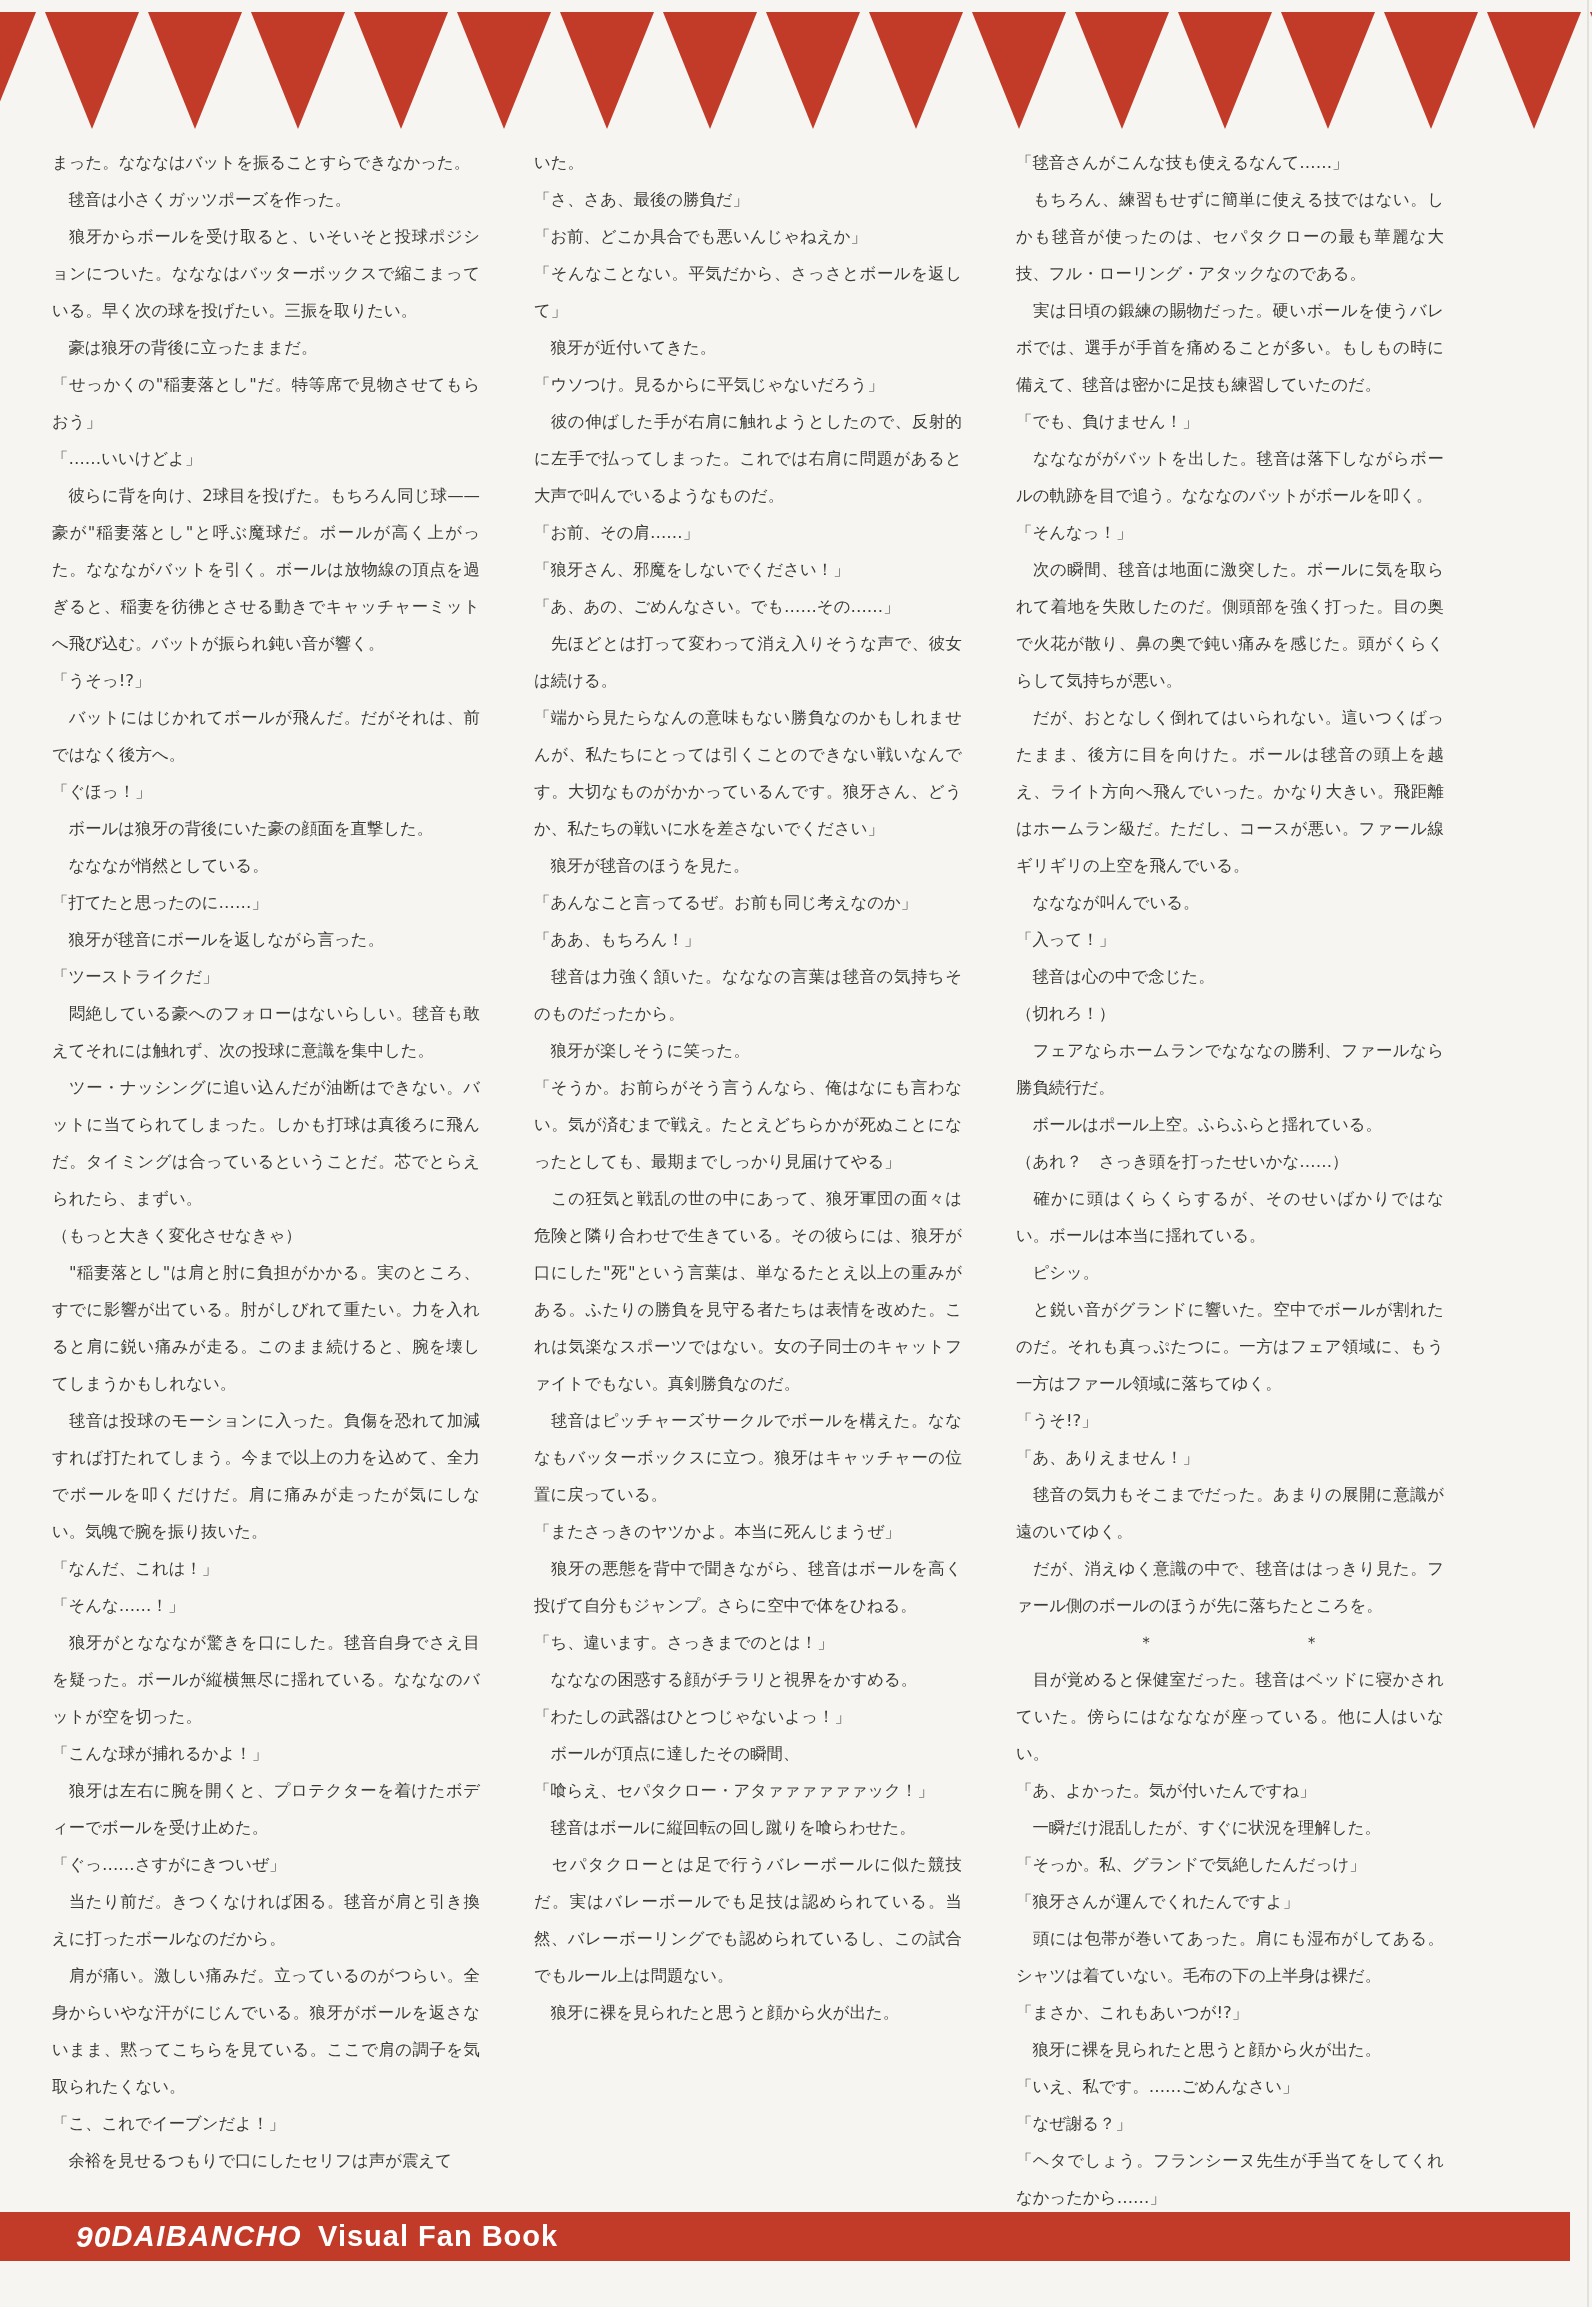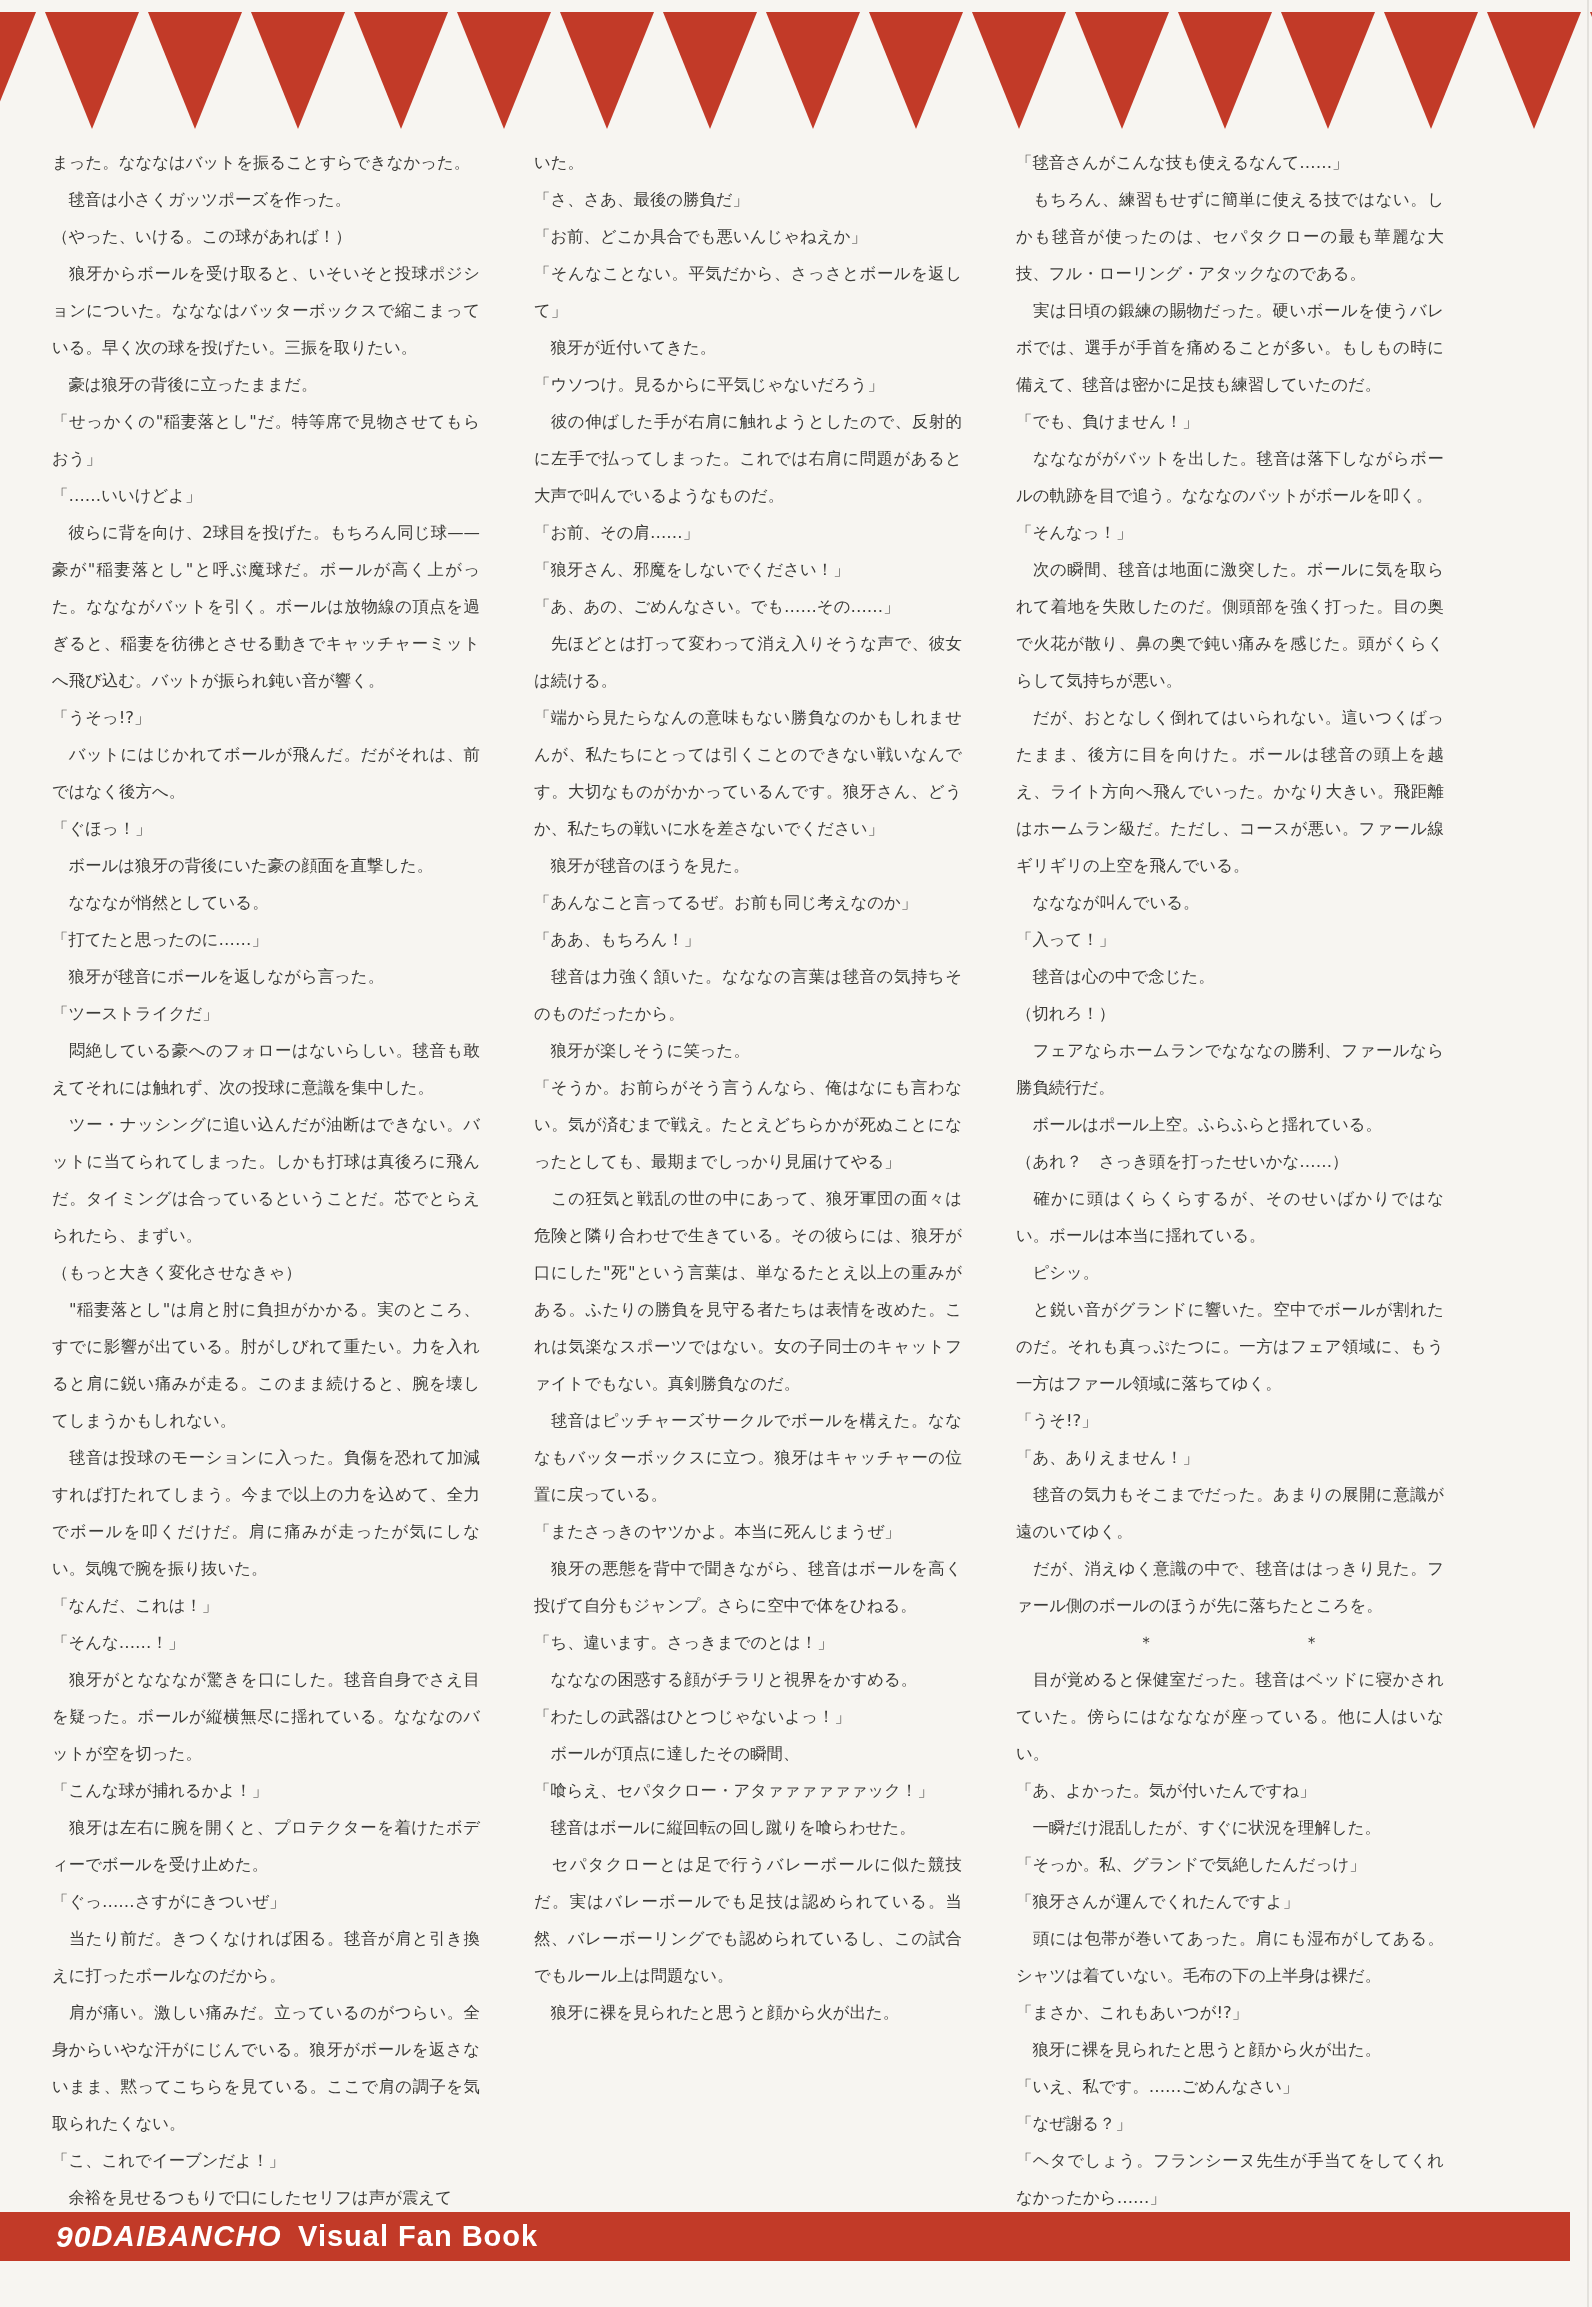--- a/index.html
+++ b/index.html
@@ -105,7 +105,6 @@
 
     <p>まった。なななはバットを振ることすらできなかった。</p>
         <p>　毬音は小さくガッツポーズを作った。</p>
-        <p>（やった、いける。この球があれば！）</p>
         <p>　狼牙からボールを受け取ると、いそいそと投球ポジションについた。なななはバッターボックスで縮こまっている。早く次の球を投げたい。三振を取りたい。</p>
         <p>　豪は狼牙の背後に立ったままだ。</p>
         <p>「せっかくの"稲妻落とし"だ。特等席で見物させてもらおう」</p>

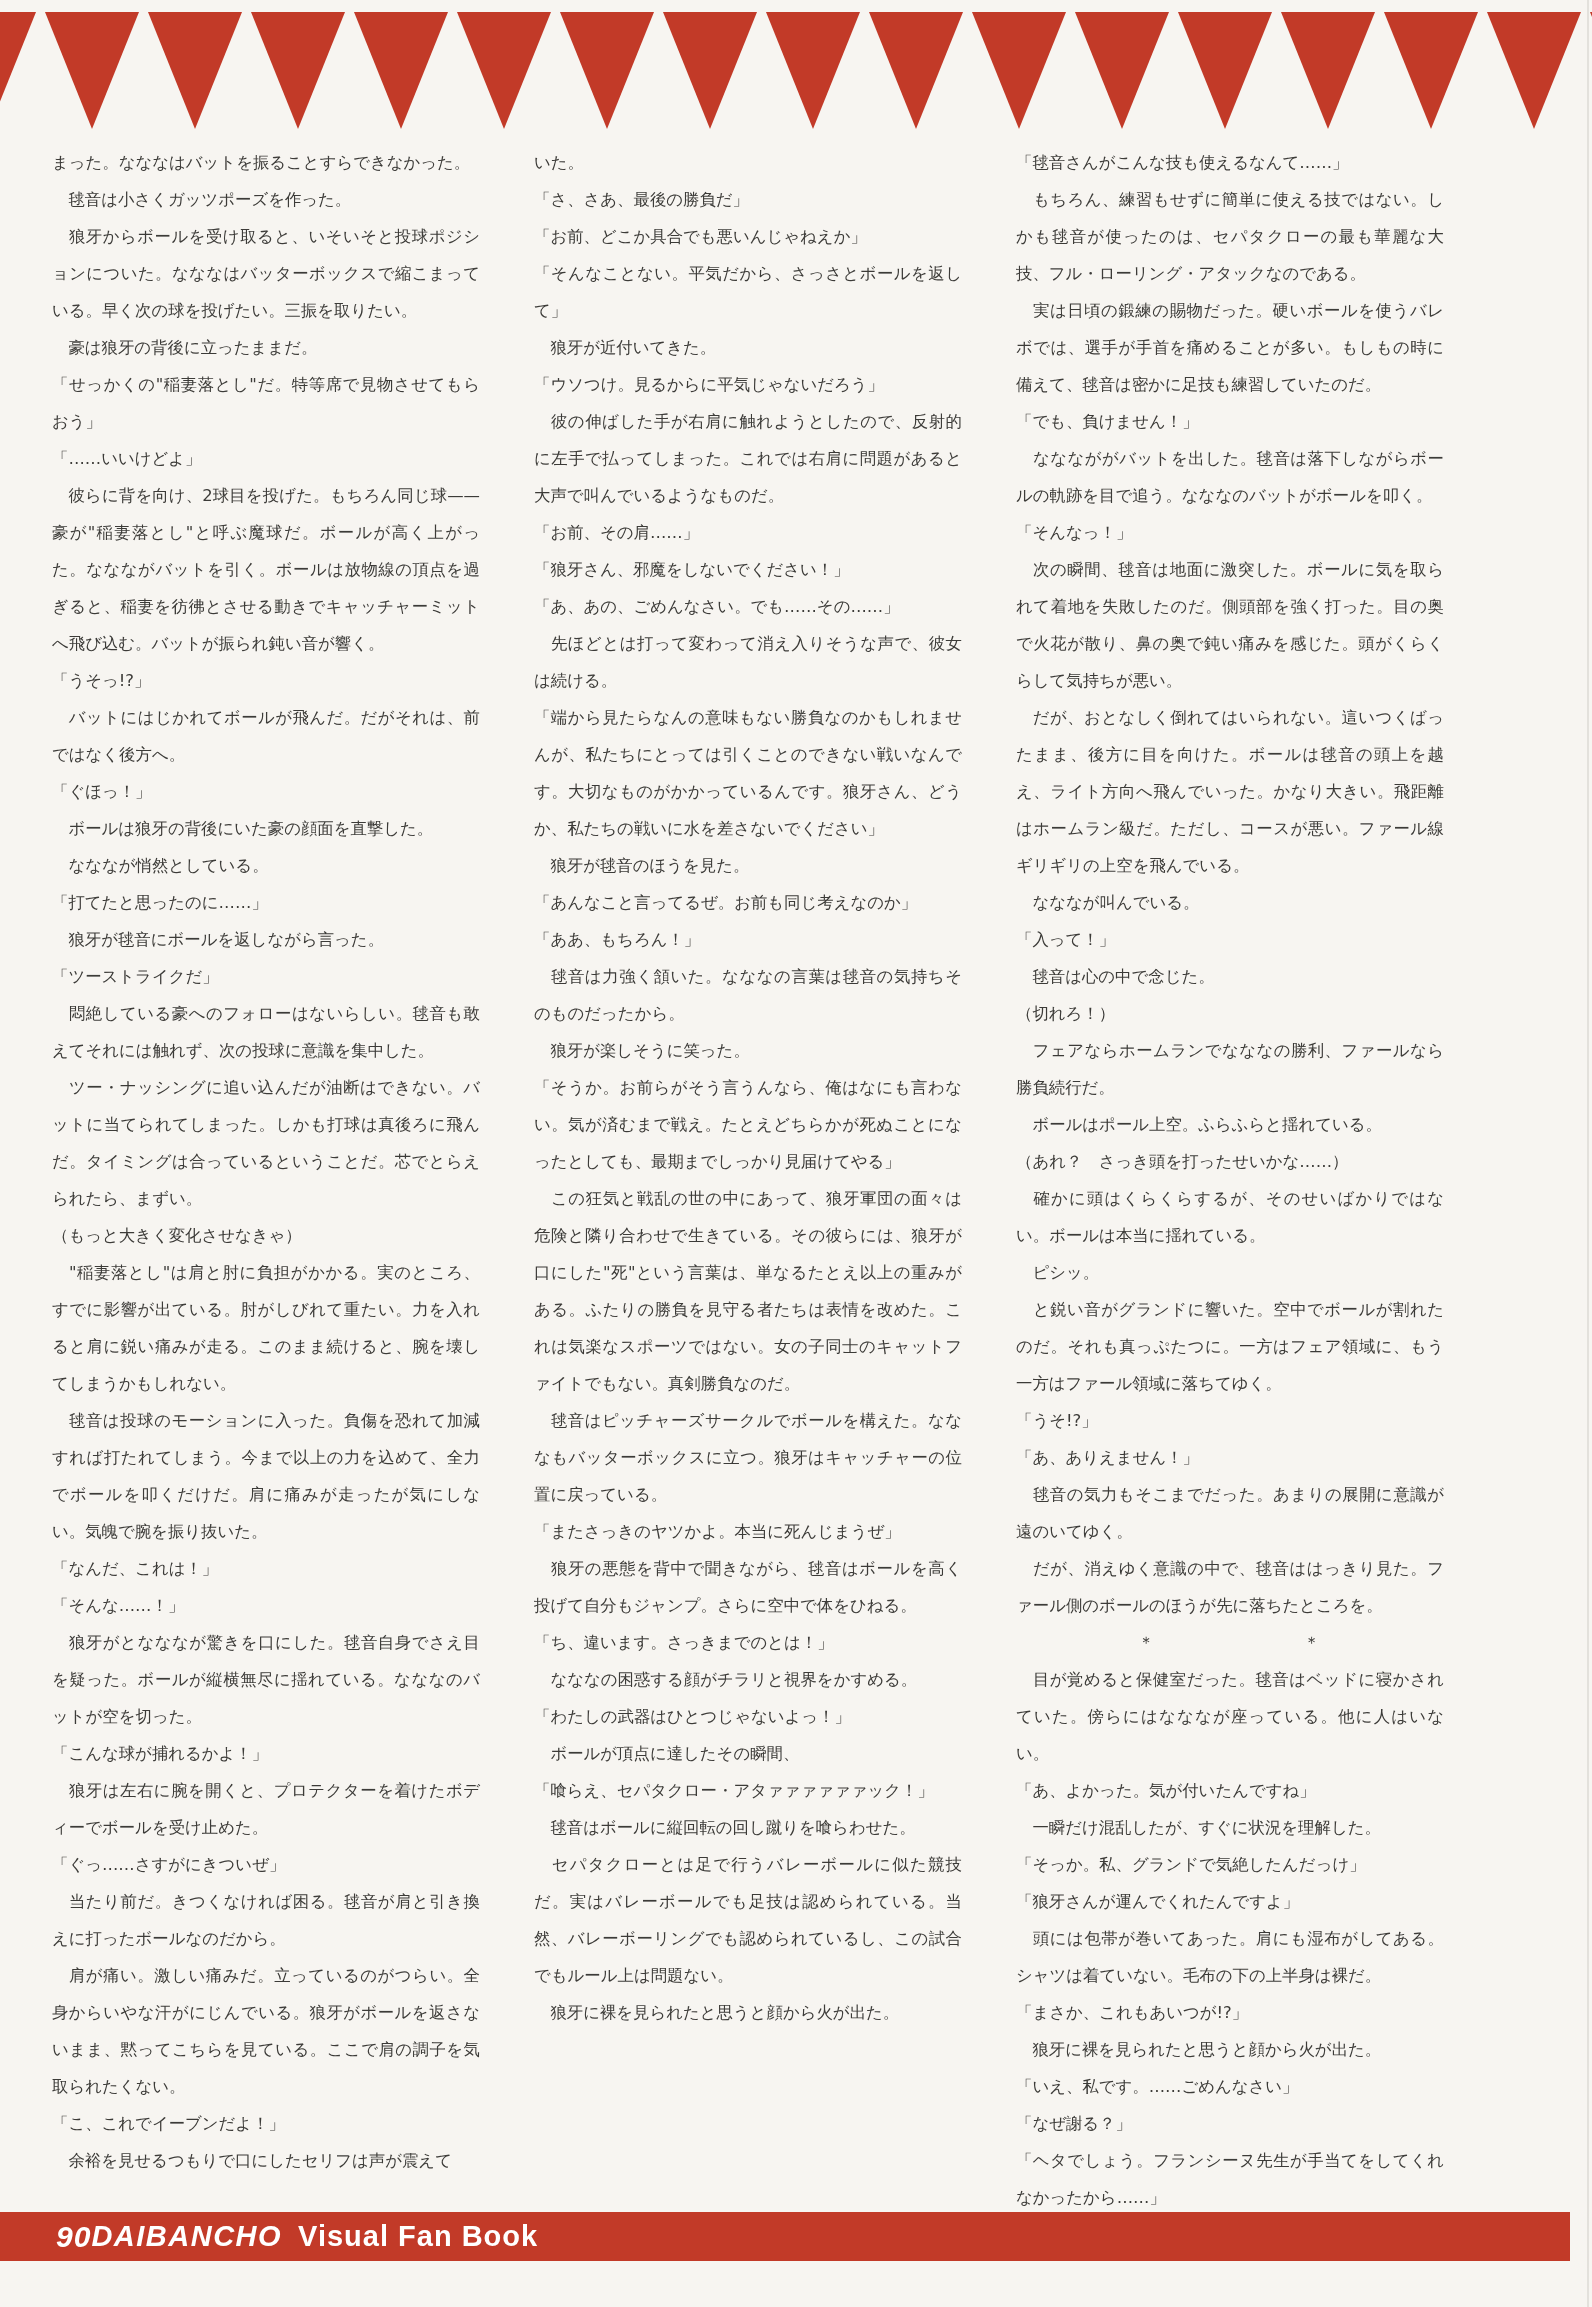--- a/index.html
+++ b/index.html
@@ -59,7 +59,7 @@
     font-family:"Liberation Sans",sans-serif;
   }
   .pageno{
-    margin-left:56px;
+    margin-left:76px;
     font-size:30px;font-weight:bold;
     font-style:italic;
     letter-spacing:1px;

